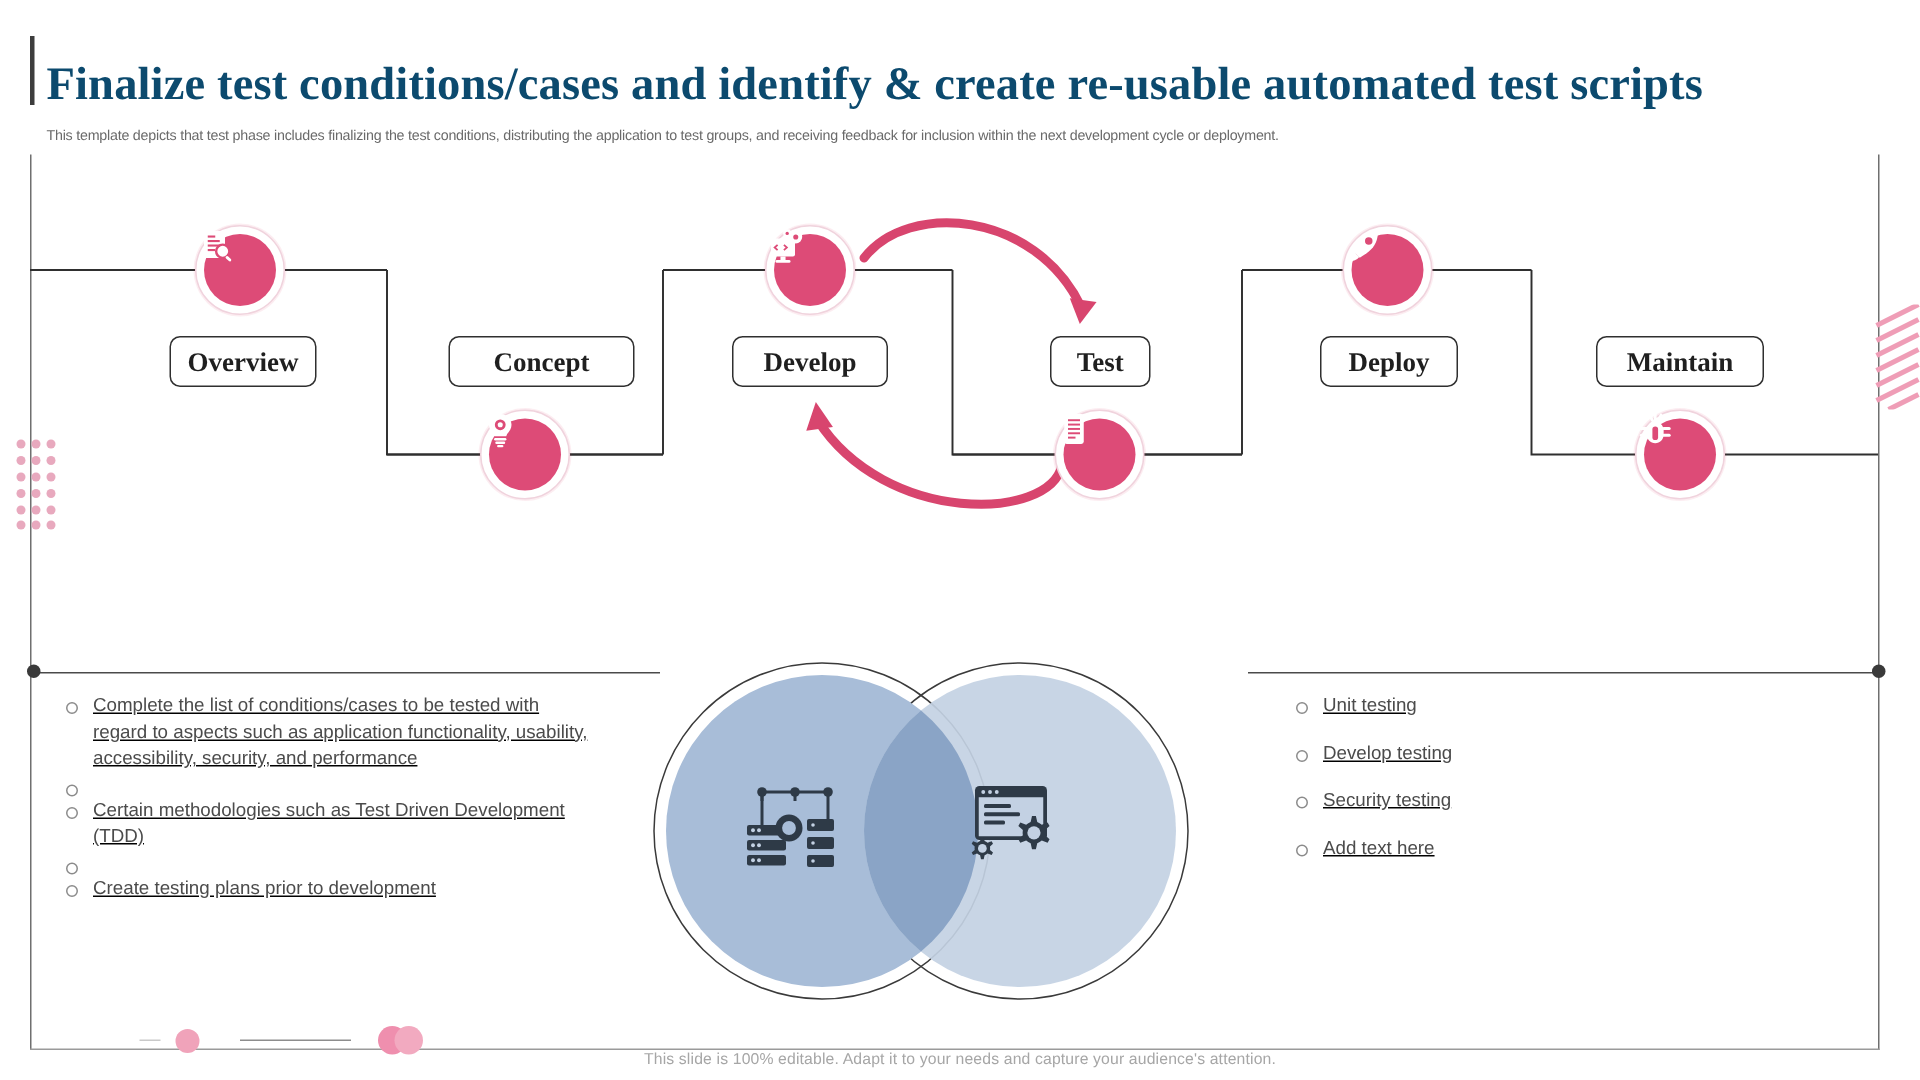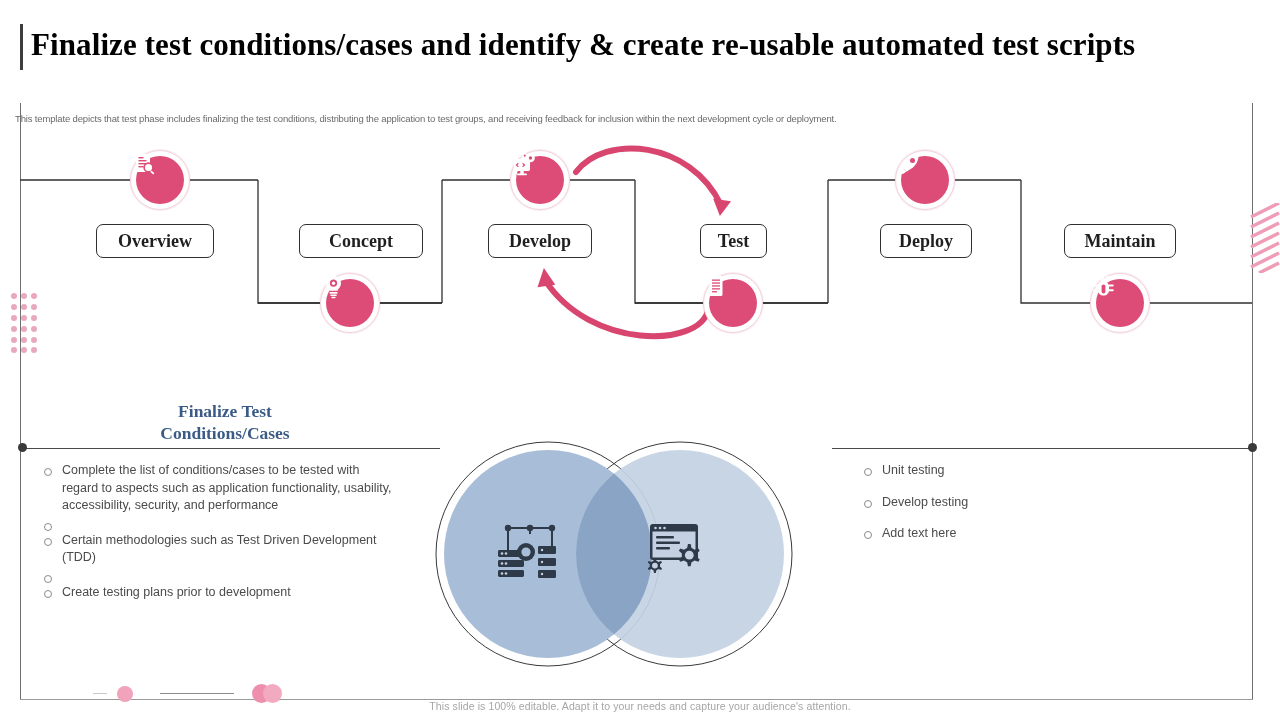--- a/index.html
+++ b/index.html
@@ -20,9 +20,9 @@
   
   .title-rule{position:absolute;left:20px;top:24px;width:3px;height:46px;background:#3d3d3d;}
   .title{
-    position:absolute;left:31px;top:25px;width:1150px;
+    position:absolute;left:31px;top:36px;width:1150px;
     font-family:"Liberation Serif", serif;
-    font-size:31px;font-weight:700;color:#000000;
+    font-size:31px;font-weight:700;color:#0c4a6e;
     letter-spacing:.1px;line-height:40px;white-space:nowrap;
   }
   .subtitle{

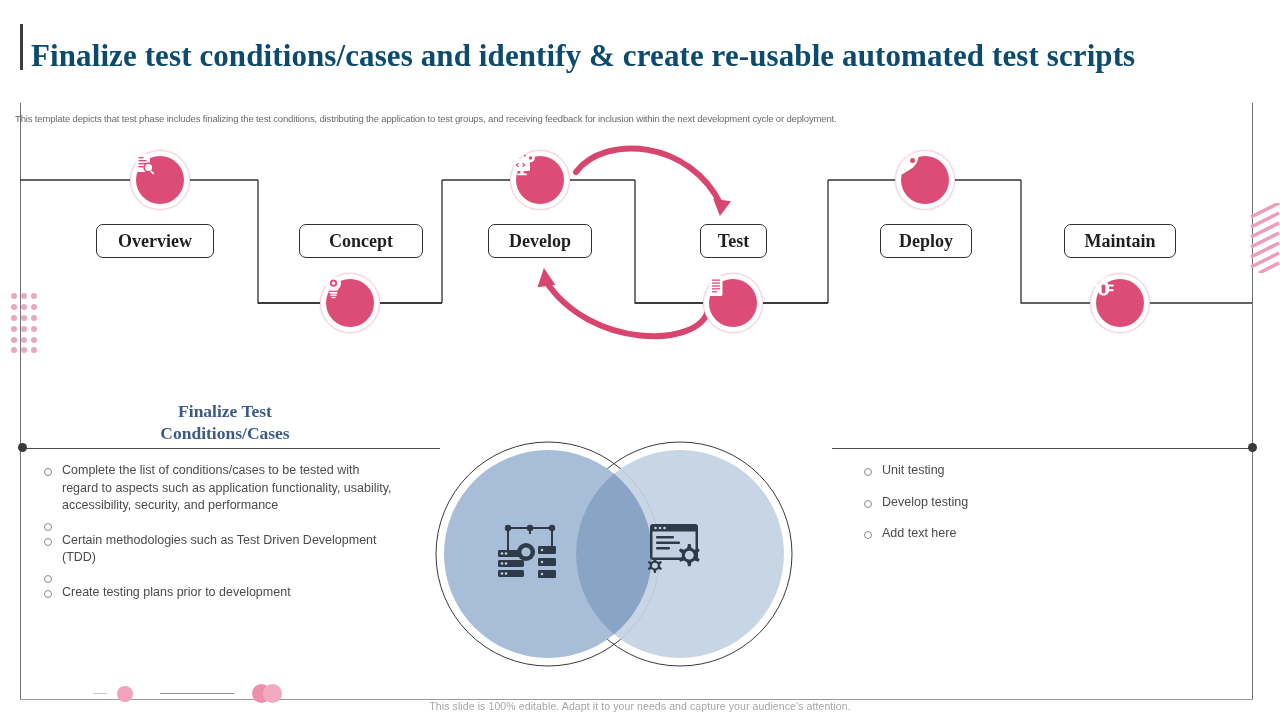--- a/index.html
+++ b/index.html
@@ -26,8 +26,8 @@
     letter-spacing:.1px;line-height:40px;white-space:nowrap;
   }
   .subtitle{
-    position:absolute;left:15px;top:85px;width:1210px;
-    font-size:9.5px;color:#6a6a6a;letter-spacing:-.15px;white-space:nowrap;margin-top:28px;
+    position:absolute;left:31px;top:85px;width:1210px;
+    font-size:9.5px;color:#6a6a6a;letter-spacing:-.15px;white-space:nowrap;
   }
 
   

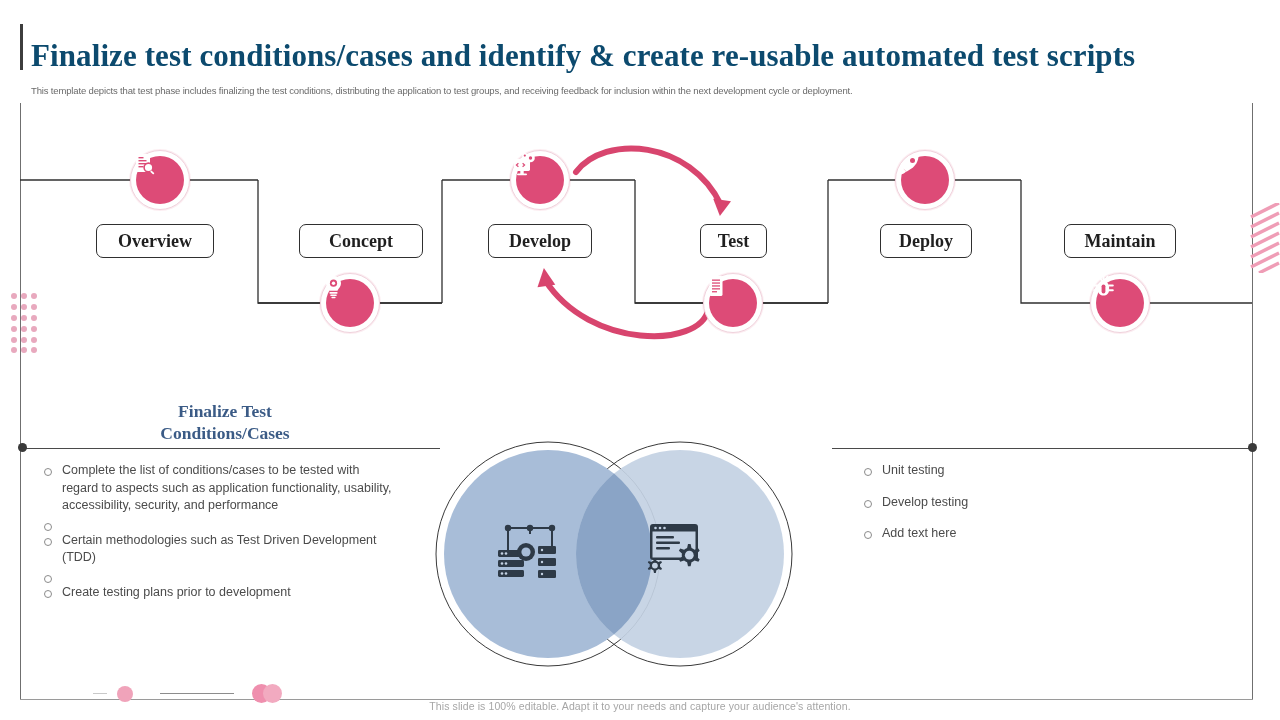--- a/index.html
+++ b/index.html
@@ -139,7 +139,7 @@
       </g>
     </svg>
 
-    <div class="node-box" style="left:96px;top:114px;width:118px;text-align:right;">
+    <div class="node-box" style="left:113px;top:114px;width:98px;text-align:right;">
       <span>Overview</span>
     </div>
     <div class="node-box" style="left:299px;top:114px;width:124px;">

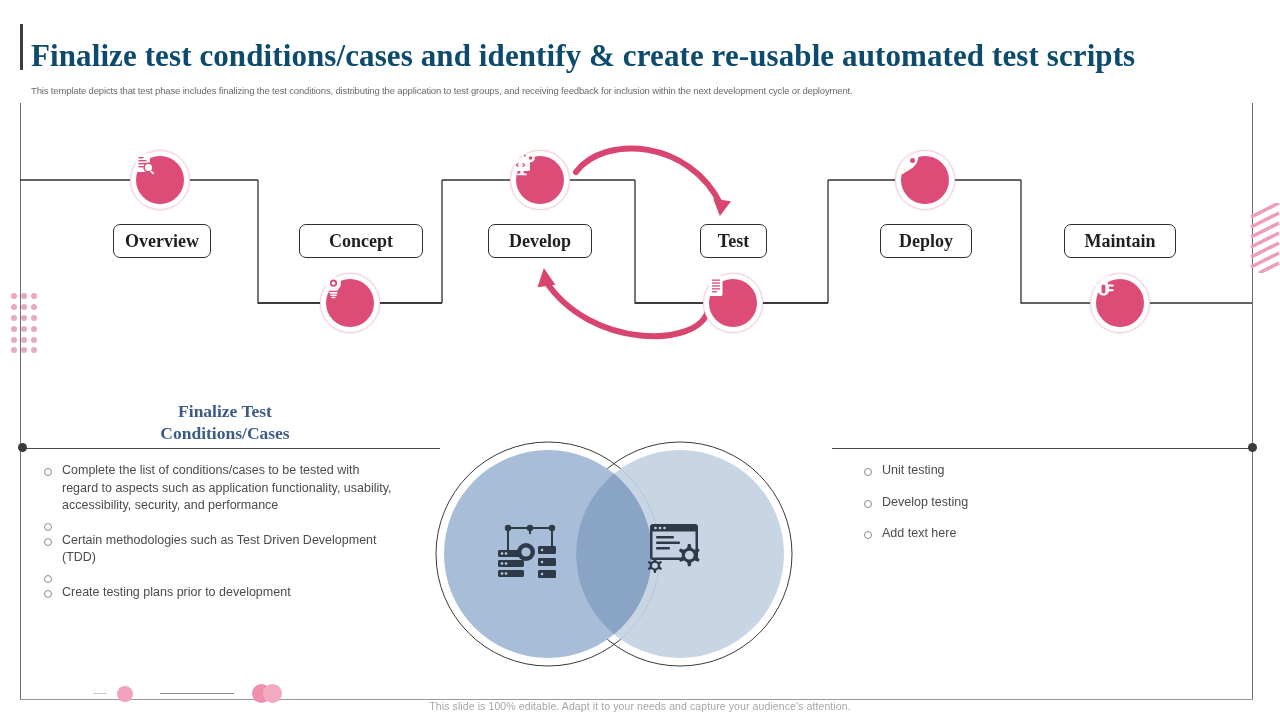--- a/index.html
+++ b/index.html
@@ -249,10 +249,6 @@
 
   </div>
 
-  <div class="col-head" style="left:100px;top:400px;width:250px;">
-    <div>Finalize Test</div>
-    <div>Conditions/Cases</div>
-  </div>
   <div class="hrule" style="left:20px;top:448px;width:420px;"></div>
   <div class="hdot" style="left:18px;top:443px;"></div>
 

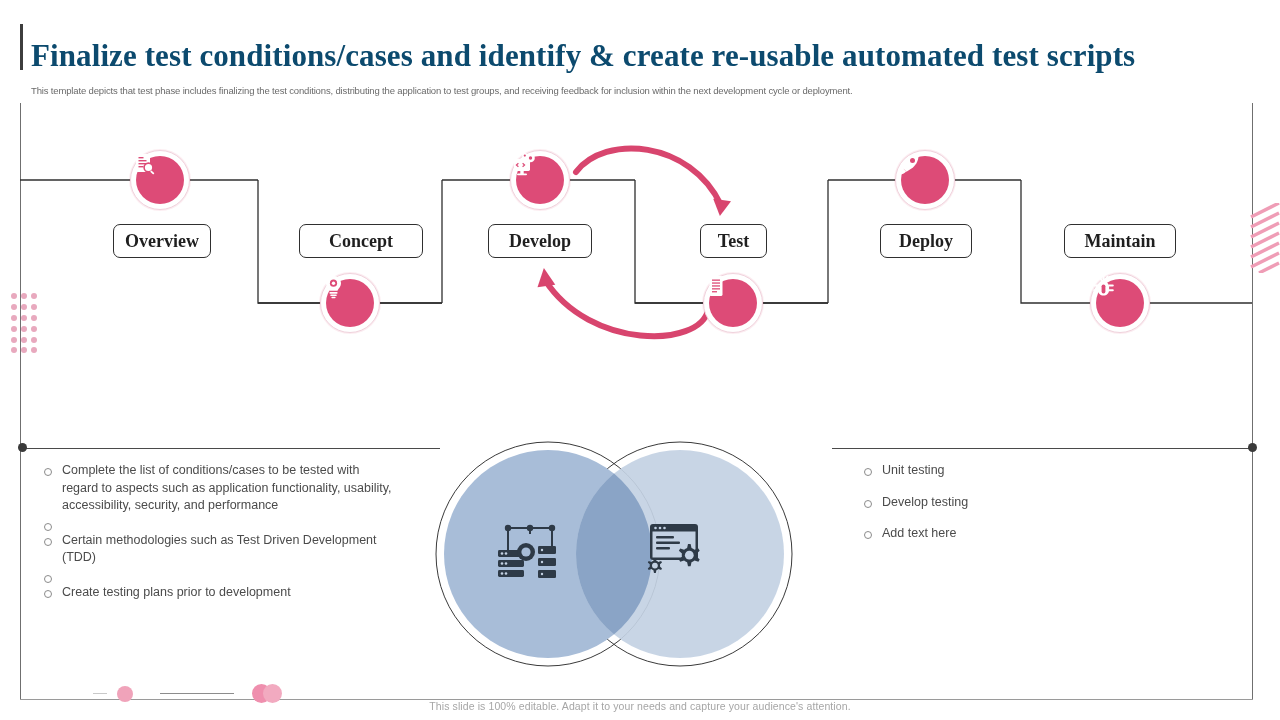--- a/index.html
+++ b/index.html
@@ -67,7 +67,7 @@
   .hrule{position:absolute;height:1.4px;background:#4a4a4a;}
   .hdot{position:absolute;width:9px;height:9px;border-radius:50%;background:#3a3a3a;}
 
-  .bullets{position:absolute;}
+  .bullets{position:absolute;text-decoration:underline;}
   .bullet{display:flex;align-items:flex-start;margin-bottom:2px;}
   .bullet .mark{
     width:6px;height:6px;border:1.2px solid #8b8b8b;border-radius:50%;

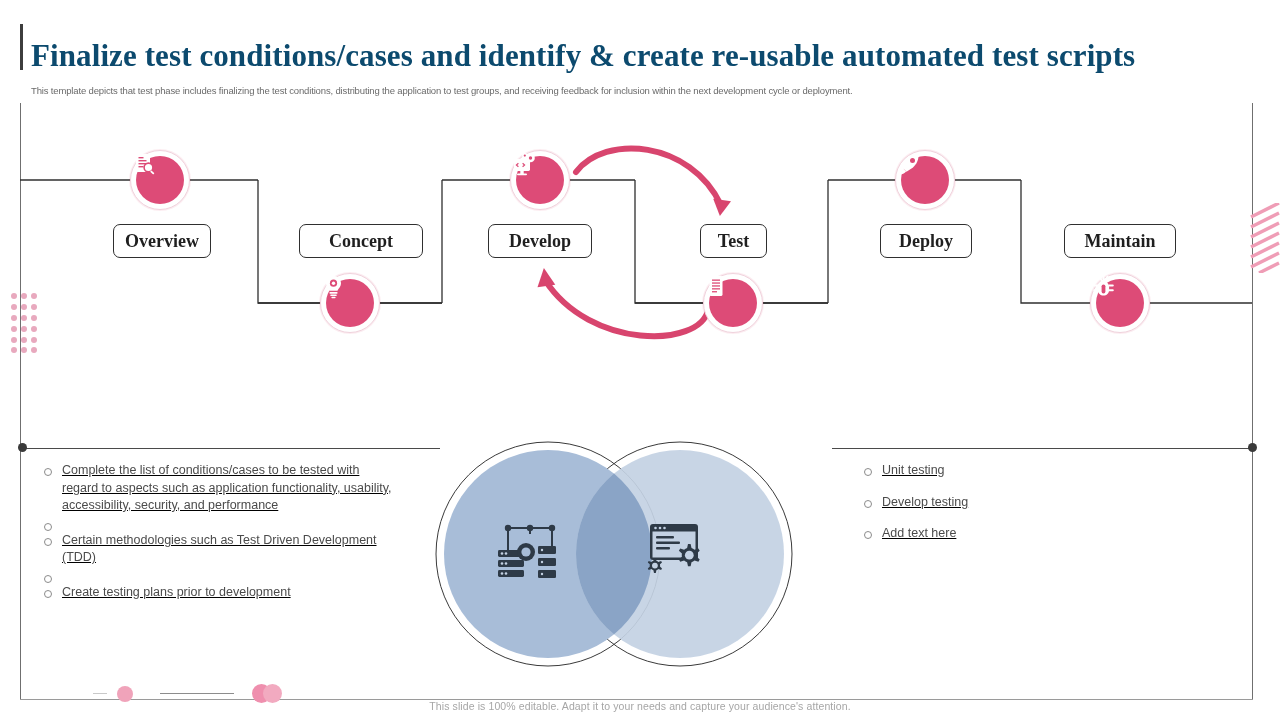--- a/index.html
+++ b/index.html
@@ -286,6 +286,10 @@
     <div class="bullet" style="margin-bottom:14px;">
       <span class="mark"></span>
       <span class="txt">Develop testing</span>
+    </div>
+    <div class="bullet" style="margin-bottom:14px;">
+      <span class="mark"></span>
+      <span class="txt">Security testing</span>
     </div>
     <div class="bullet">
       <span class="mark"></span>

